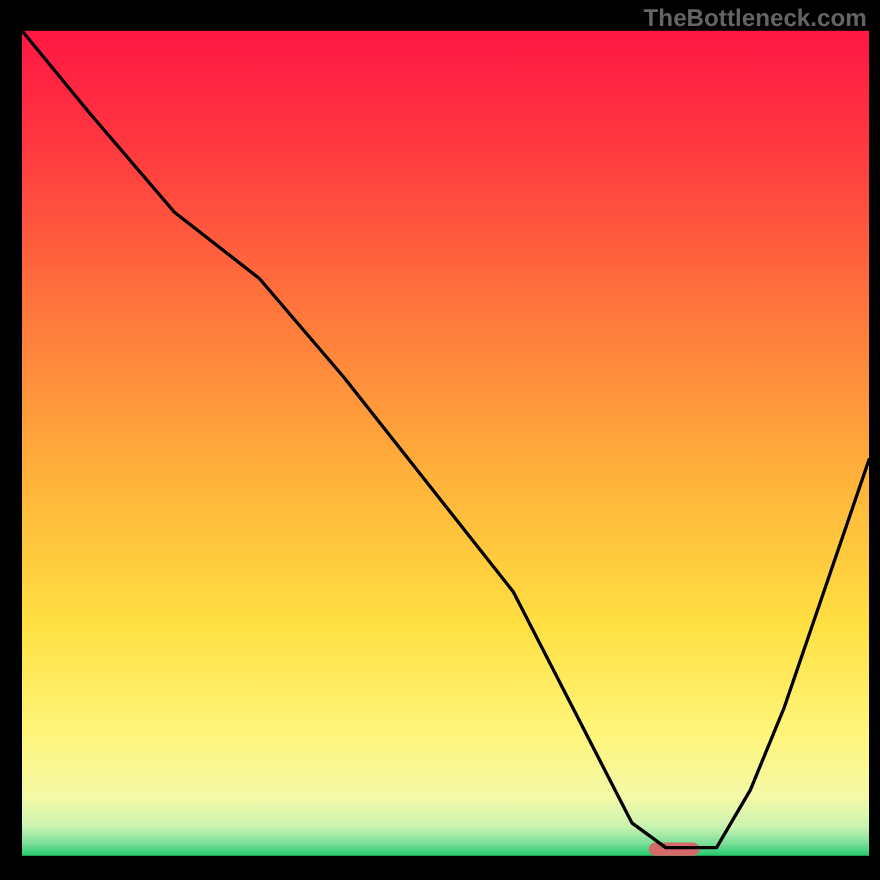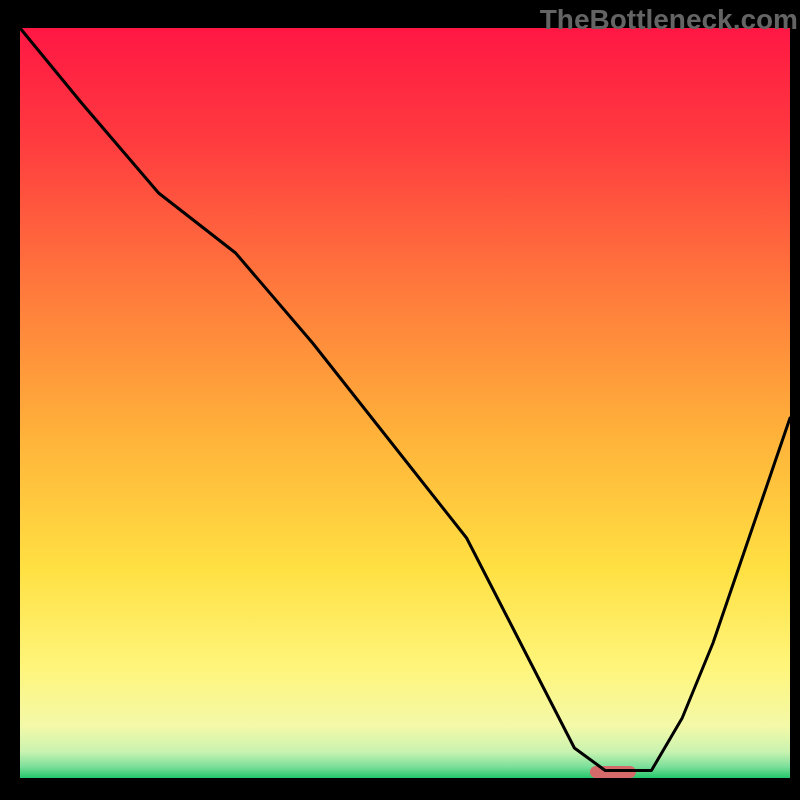--- a/index.html
+++ b/index.html
@@ -18,8 +18,8 @@
   .watermark {
     position: absolute;
     top: 4px;
-    right: 2px;
-    font-size: 28px;
+    right: 12px;
+    font-size: 22px;
     color: #646464;
     font-weight: bold;
     z-index: 10;

